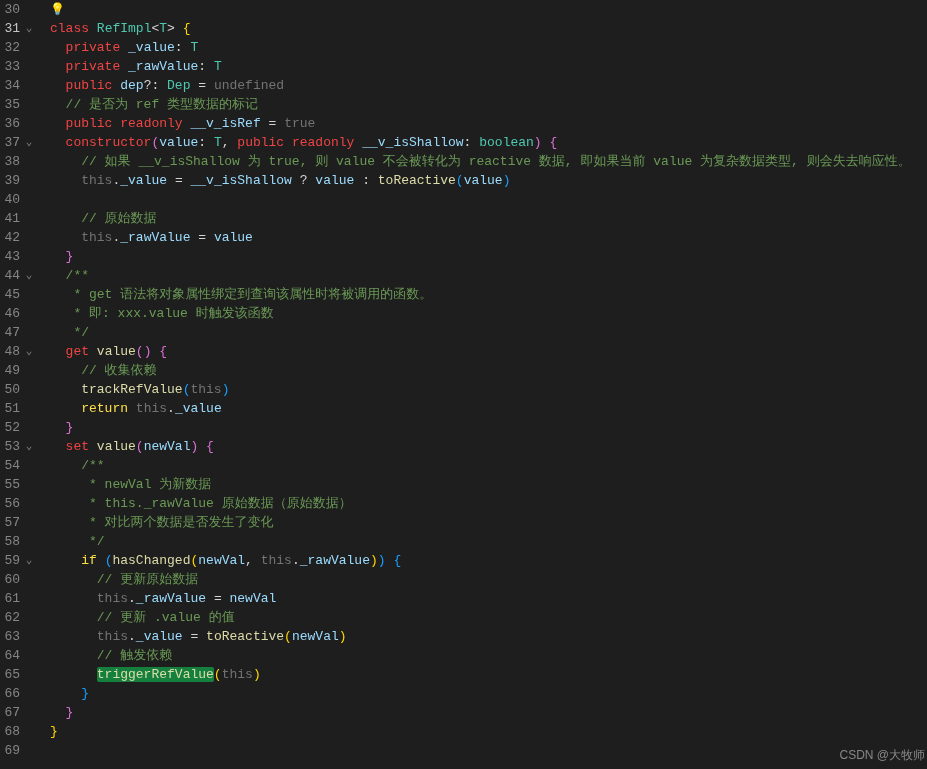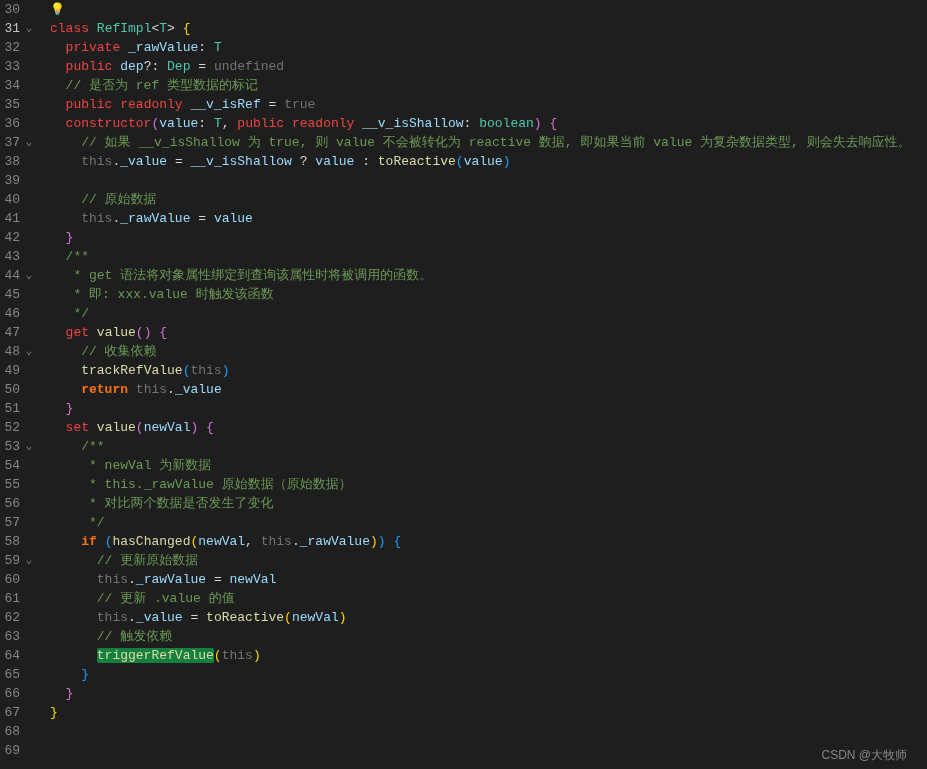--- a/index.html
+++ b/index.html
@@ -251,6 +251,7 @@
   <div class="code-area" id="code">
       <div class="code-line"><span class="bulb">💡</span>  </div>
       <div class="code-line"><span class="kw">class</span><span> </span><span class="type">RefImpl</span><span class="punct">&lt;</span><span class="type">T</span><span class="punct">&gt;</span><span> </span><span class="br0">{</span></div>
+      <div class="code-line">  <span class="kw">private</span><span> </span><span class="var">_value</span><span class="punct">:</span><span> </span><span class="type">T</span></div>
       <div class="code-line">  <span class="kw">private</span><span> </span><span class="var">_rawValue</span><span class="punct">:</span><span> </span><span class="type">T</span></div>
       <div class="code-line">  <span class="kw">public</span><span> </span><span class="var">dep</span><span class="punct">?:</span><span> </span><span class="type">Dep</span><span> </span><span class="punct">=</span><span> </span><span class="const">undefined</span></div>
       <div class="code-line">  <span class="comment">// 是否为 ref 类型数据的标记</span></div>

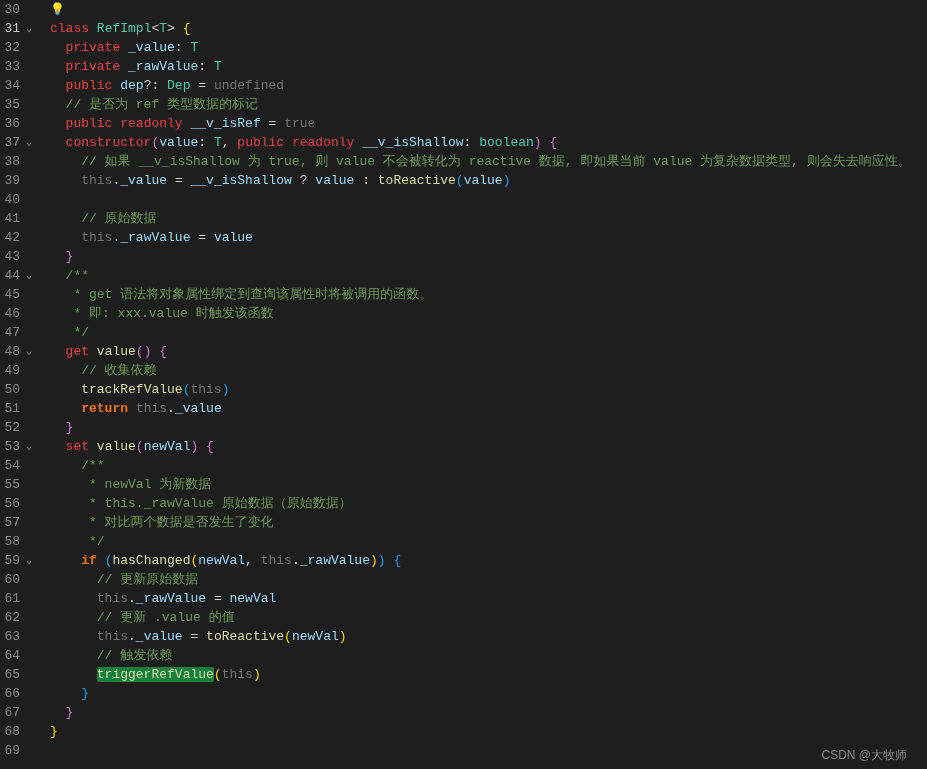--- a/index.html
+++ b/index.html
@@ -71,7 +71,7 @@
     .br1 { color: #da70d6; }
     .br2 { color: #179fff; }
     .const { color: #737373; }
-    .ctrl { color: #f97316; font-weight: bold; }
+    .ctrl { color: #fde047; }
     .highlight-sel { background: #15803d; border-radius: 2px; }
     .watermark {
       position: absolute;

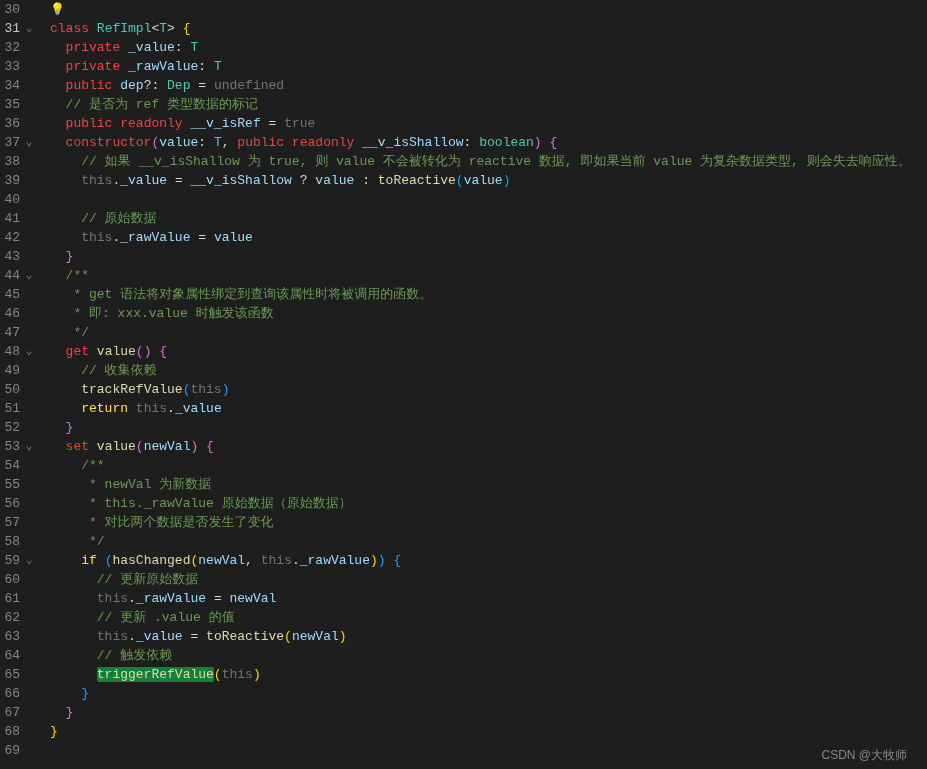--- a/index.html
+++ b/index.html
@@ -76,7 +76,7 @@
     .watermark {
       position: absolute;
       bottom: 4px;
-      right: 20px;
+      right: 2px;
       color: #888;
       font-size: 12px;
       font-family: sans-serif;

